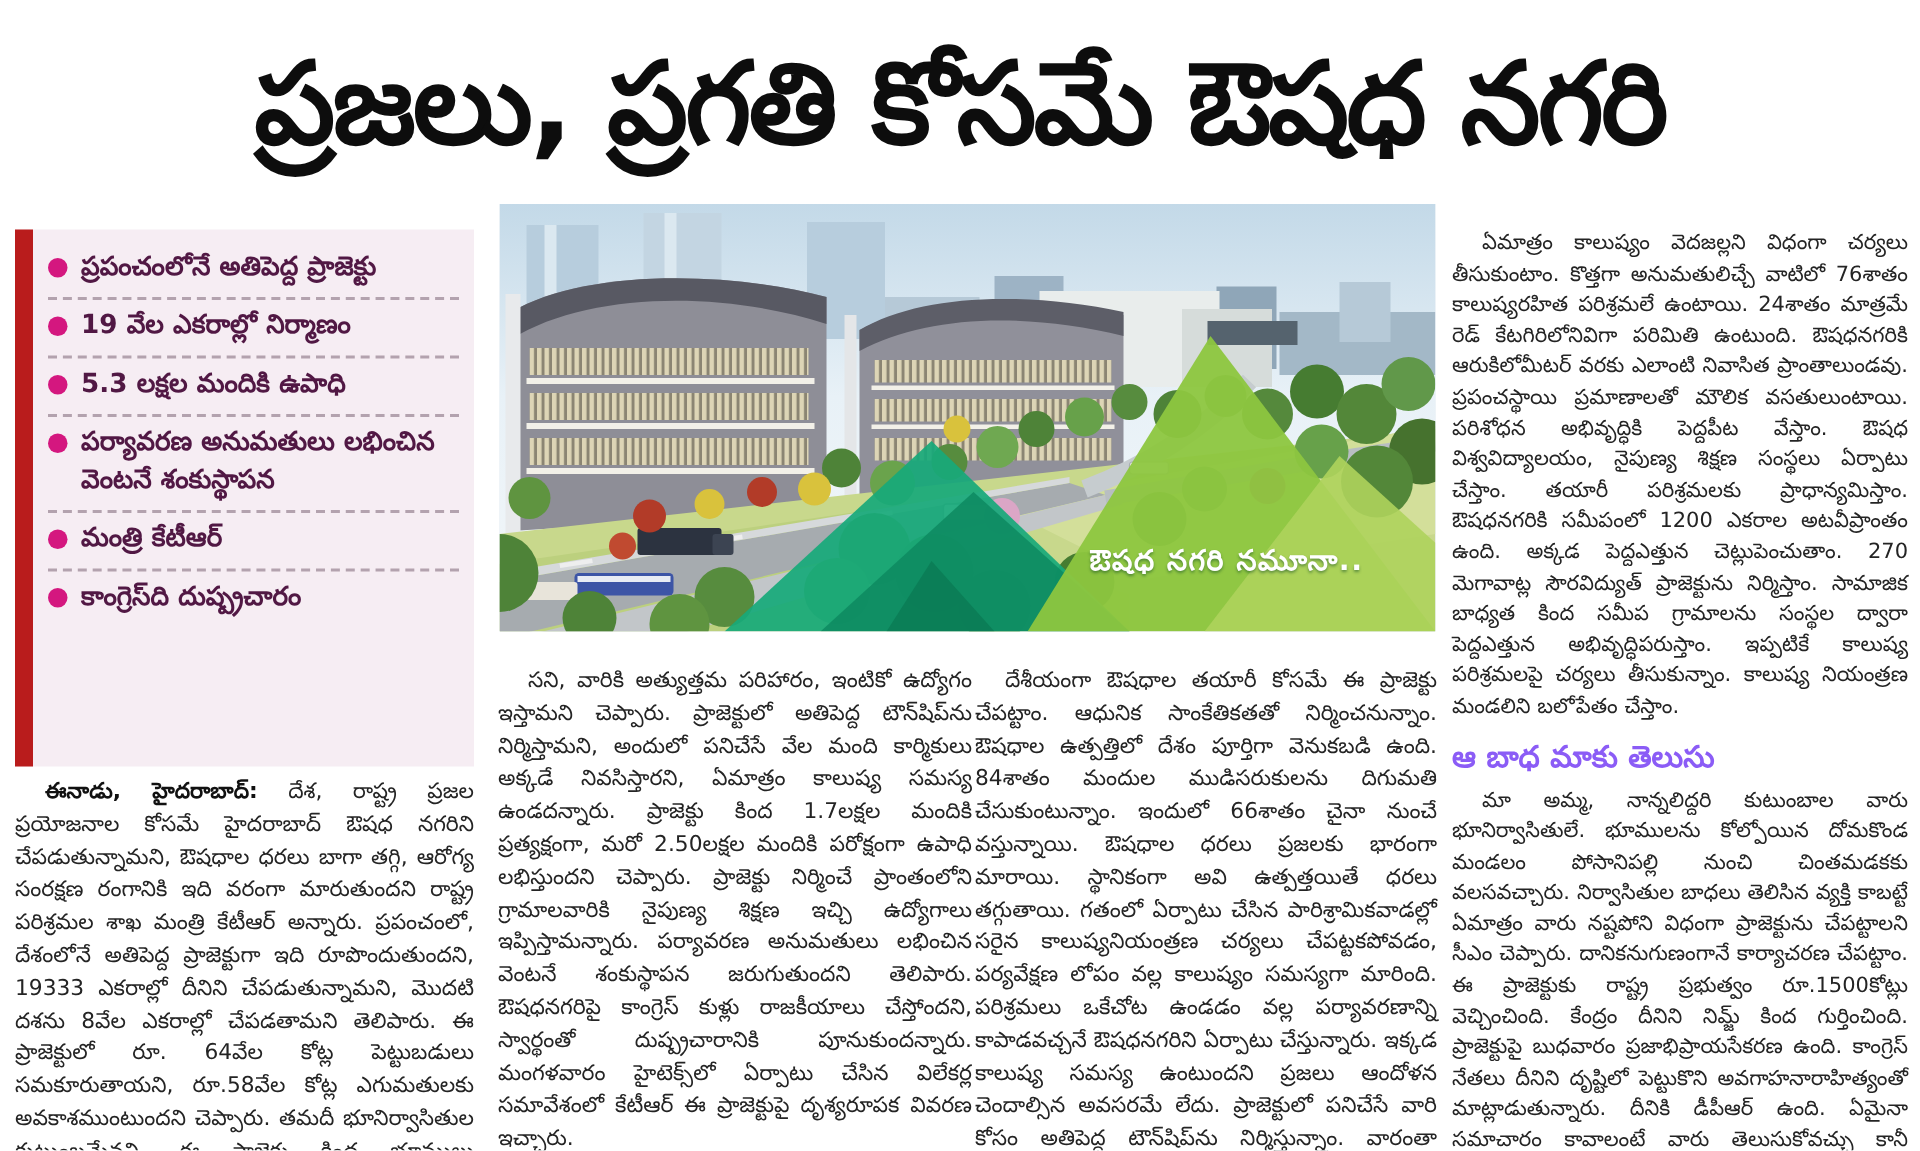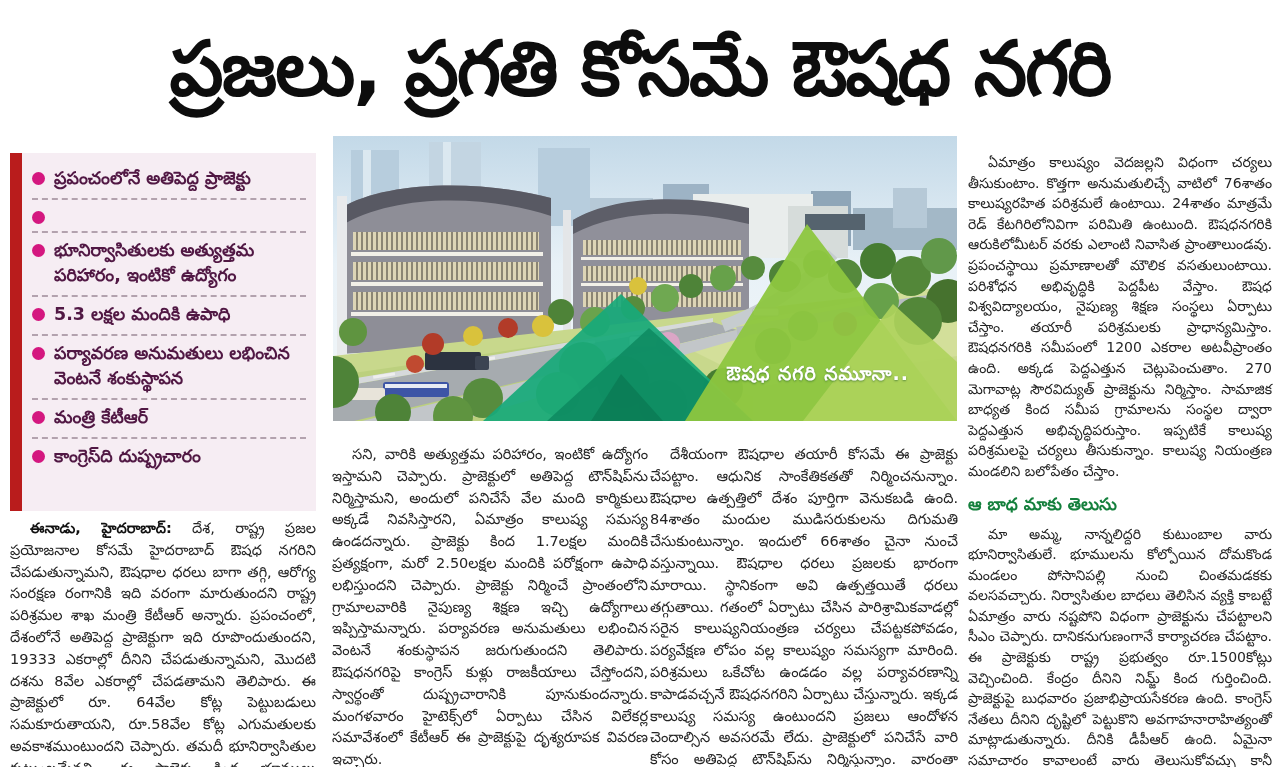--- a/index.html
+++ b/index.html
@@ -74,6 +74,7 @@
     </div>
     <div class="hl-item">
       <span class="hl-dot"></span>
+      <span class="hl-text">19 వేల ఎకరాల్లో నిర్మాణం</span>
     </div>
     <div class="hl-item">
       <span class="hl-dot"></span>

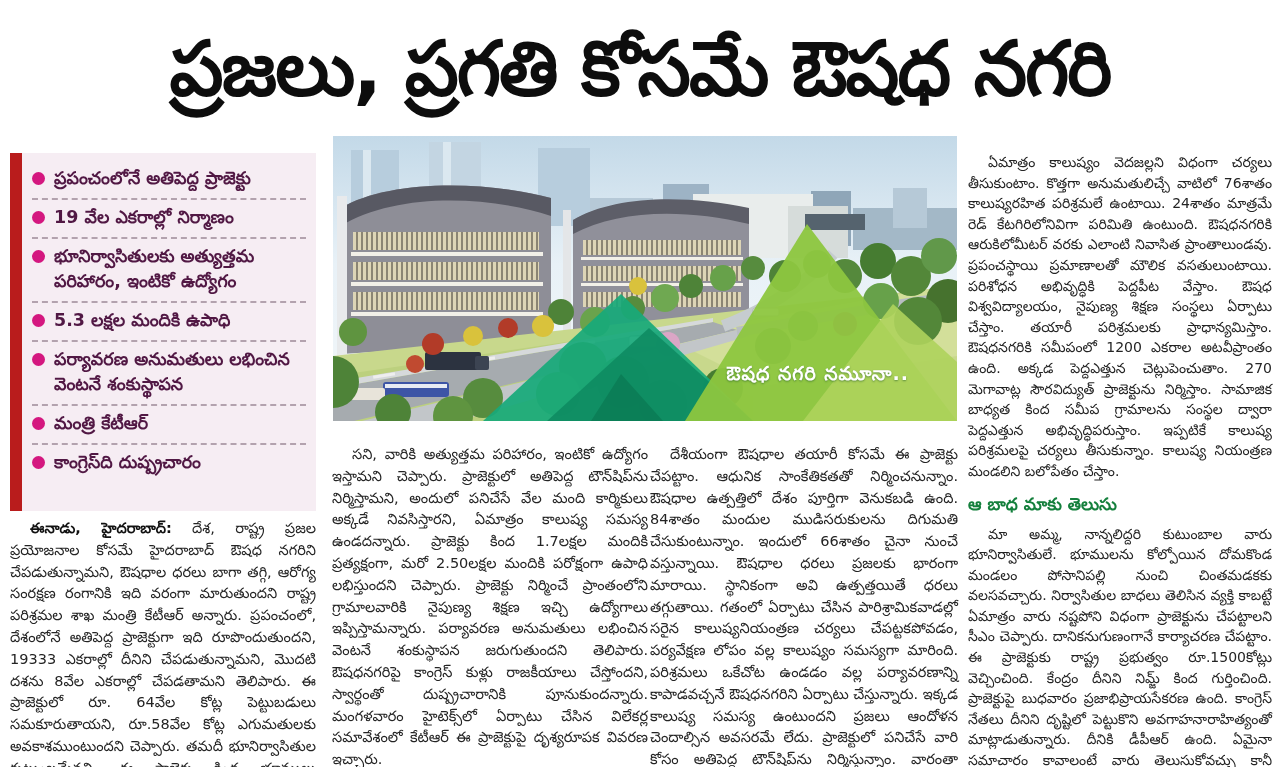--- a/index.html
+++ b/index.html
@@ -75,10 +75,6 @@
     <div class="hl-item">
       <span class="hl-dot"></span>
       <span class="hl-text">19 వేల ఎకరాల్లో నిర్మాణం</span>
-    </div>
-    <div class="hl-item">
-      <span class="hl-dot"></span>
-      <span class="hl-text">భూనిర్వాసితులకు అత్యుత్తమ పరిహారం, ఇంటికో ఉద్యోగం</span>
     </div>
     <div class="hl-item">
       <span class="hl-dot"></span>

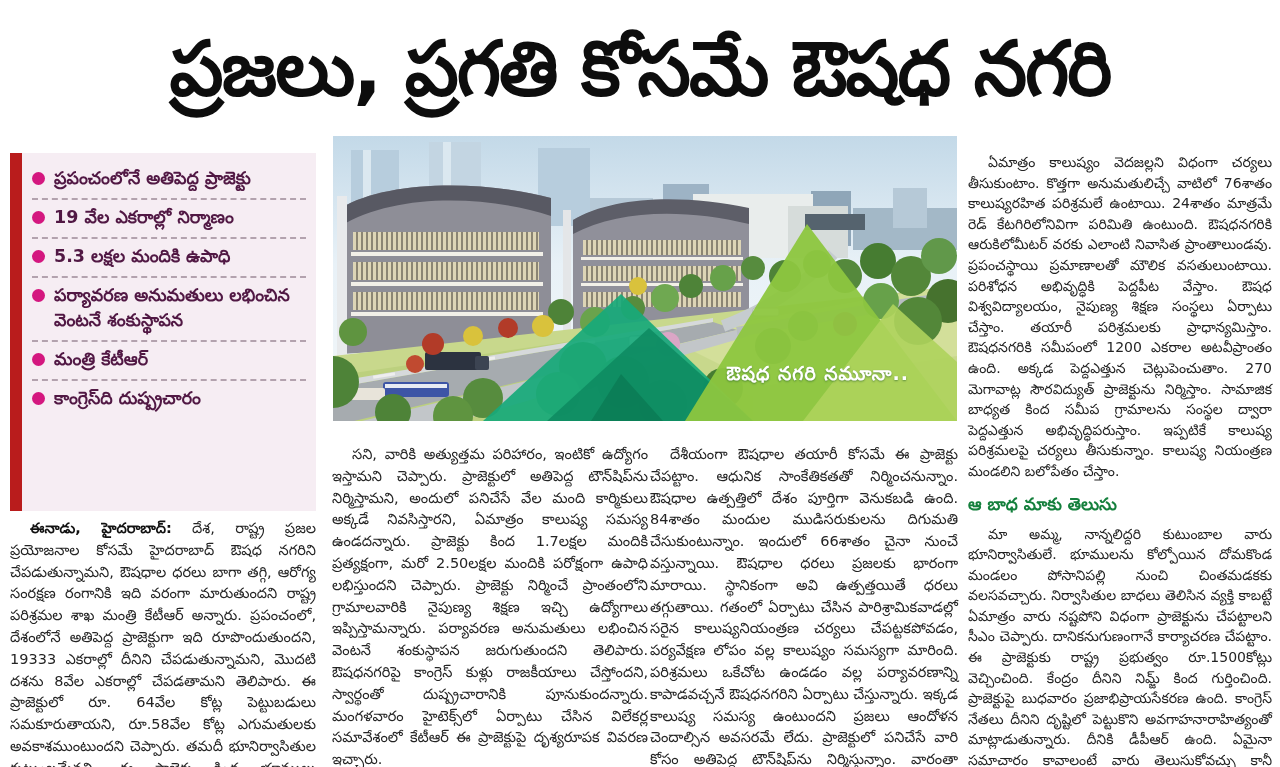--- a/index.html
+++ b/index.html
@@ -56,7 +56,7 @@
   .colR  { left:968px; top:152px; width:304px; font-size:14px; line-height:20.6px; }
   .dateline { font-weight:700; color:#111; }
   .subhead {
-    font-size:17px; font-weight:700; color:#15803d;
+    font-size:20px; font-weight:700; color:#8b5cf6;
     margin:9px 0 7px 0; text-align:left; line-height:26px;
   }
 </style>

